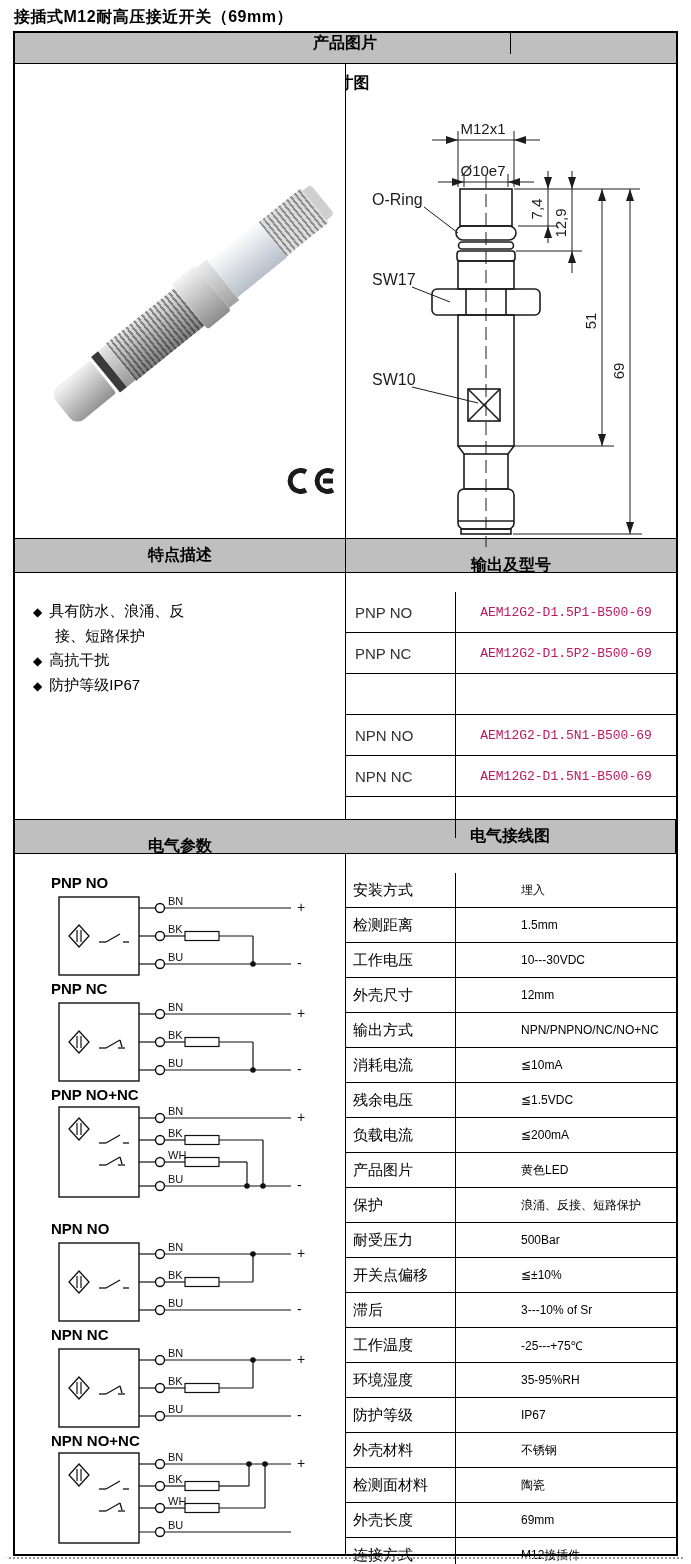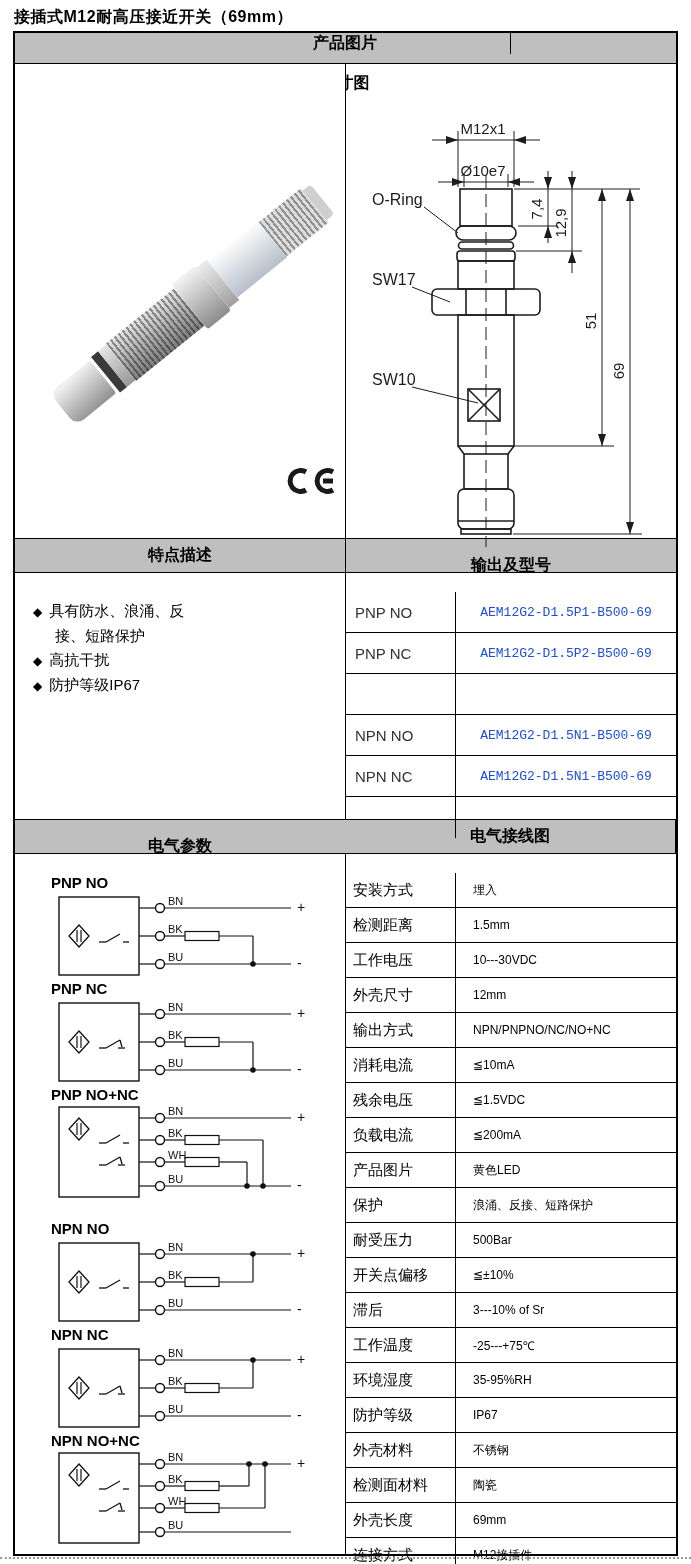--- a/index.html
+++ b/index.html
@@ -4,7 +4,7 @@
 <style>
   html,body{margin:0;padding:0;}
   body{width:691px;height:1564px;background:#fff;font-family:"Liberation Sans",sans-serif;color:#000;}
-  .sheet{position:relative;width:691px;height:1564px;overflow:hidden;}
+  .sheet{position:relative;width:691px;height:1564px;overflow:hidden;border-radius:22px;}
   .doc-title{height:31px;box-sizing:border-box;padding:7px 0 0 14px;font-size:16px;font-weight:bold;letter-spacing:.5px;}
   .tbl{margin-left:13px;width:665px;border:2px solid #000;box-sizing:border-box;}
   .row{display:flex;box-sizing:border-box;}

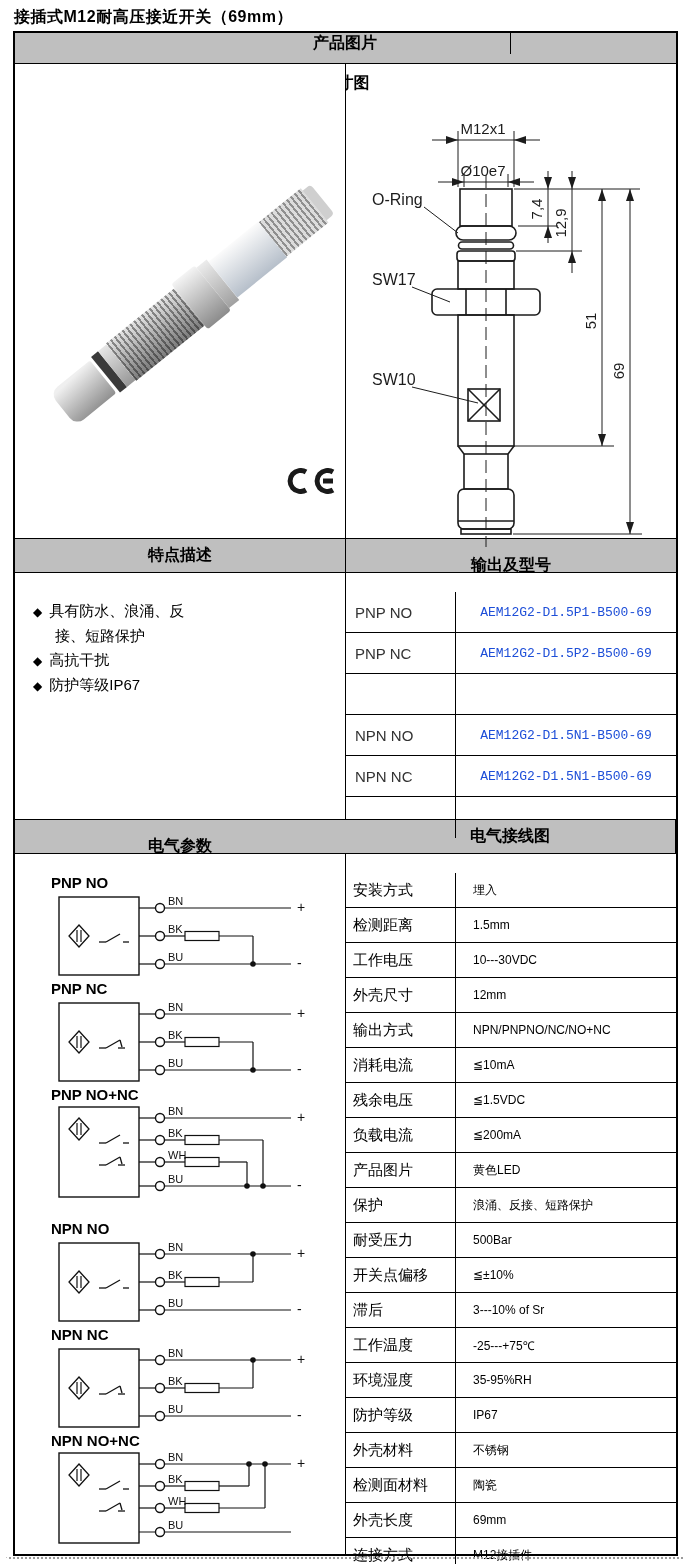--- a/index.html
+++ b/index.html
@@ -49,7 +49,7 @@
   .mrow{display:flex;height:41px;box-sizing:border-box;border-bottom:1px solid #000;}
   .mrow:last-child{border-bottom:none;}
   .mtype{width:110px;border-right:1px solid #000;box-sizing:border-box;display:flex;align-items:center;padding-left:9px;font-size:15px;color:#333;}
-  .mmodel{flex:1;display:flex;align-items:center;justify-content:center;font-family:"Liberation Mono",monospace;font-size:13px;color:#1d4ed8;}
+  .mmodel{flex:1;display:flex;align-items:center;justify-content:center;font-family:"Liberation Mono",monospace;font-size:13px;color:#be185d;}
 
   
   .prow{display:flex;height:35px;box-sizing:border-box;border-bottom:1px solid #000;}

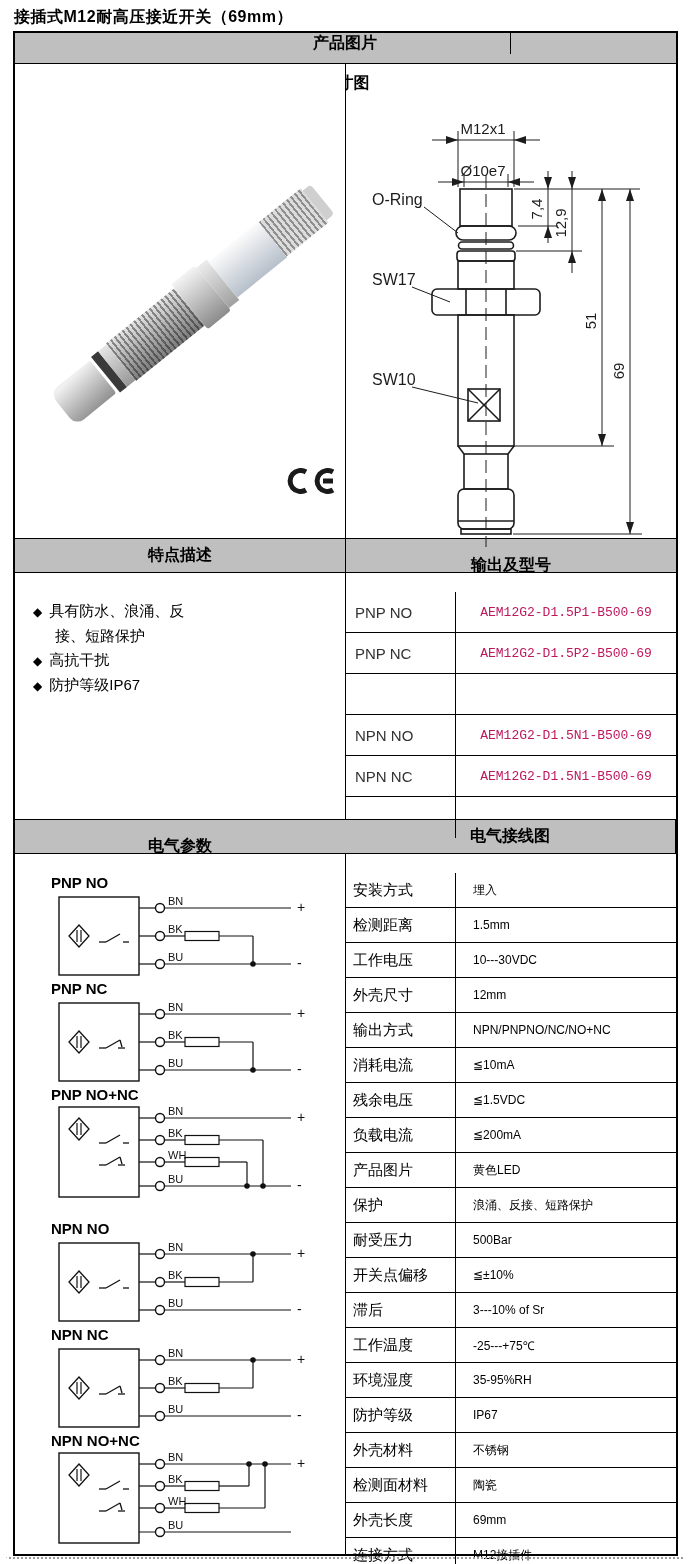--- a/index.html
+++ b/index.html
@@ -52,7 +52,7 @@
   .mmodel{flex:1;display:flex;align-items:center;justify-content:center;font-family:"Liberation Mono",monospace;font-size:13px;color:#be185d;}
 
   
-  .prow{display:flex;height:35px;box-sizing:border-box;border-bottom:1px solid #000;}
+  .prow{display:flex;height:35px;box-sizing:border-box;border-bottom:1px solid #000;gap:48px;}
   .prow:last-child{border-bottom:none;}
   .plabel{width:110px;border-right:1px solid #000;box-sizing:border-box;display:flex;align-items:center;padding-left:7px;font-size:15px;}
   .pvalue{flex:1;display:flex;align-items:center;padding-left:17px;font-size:12px;}

